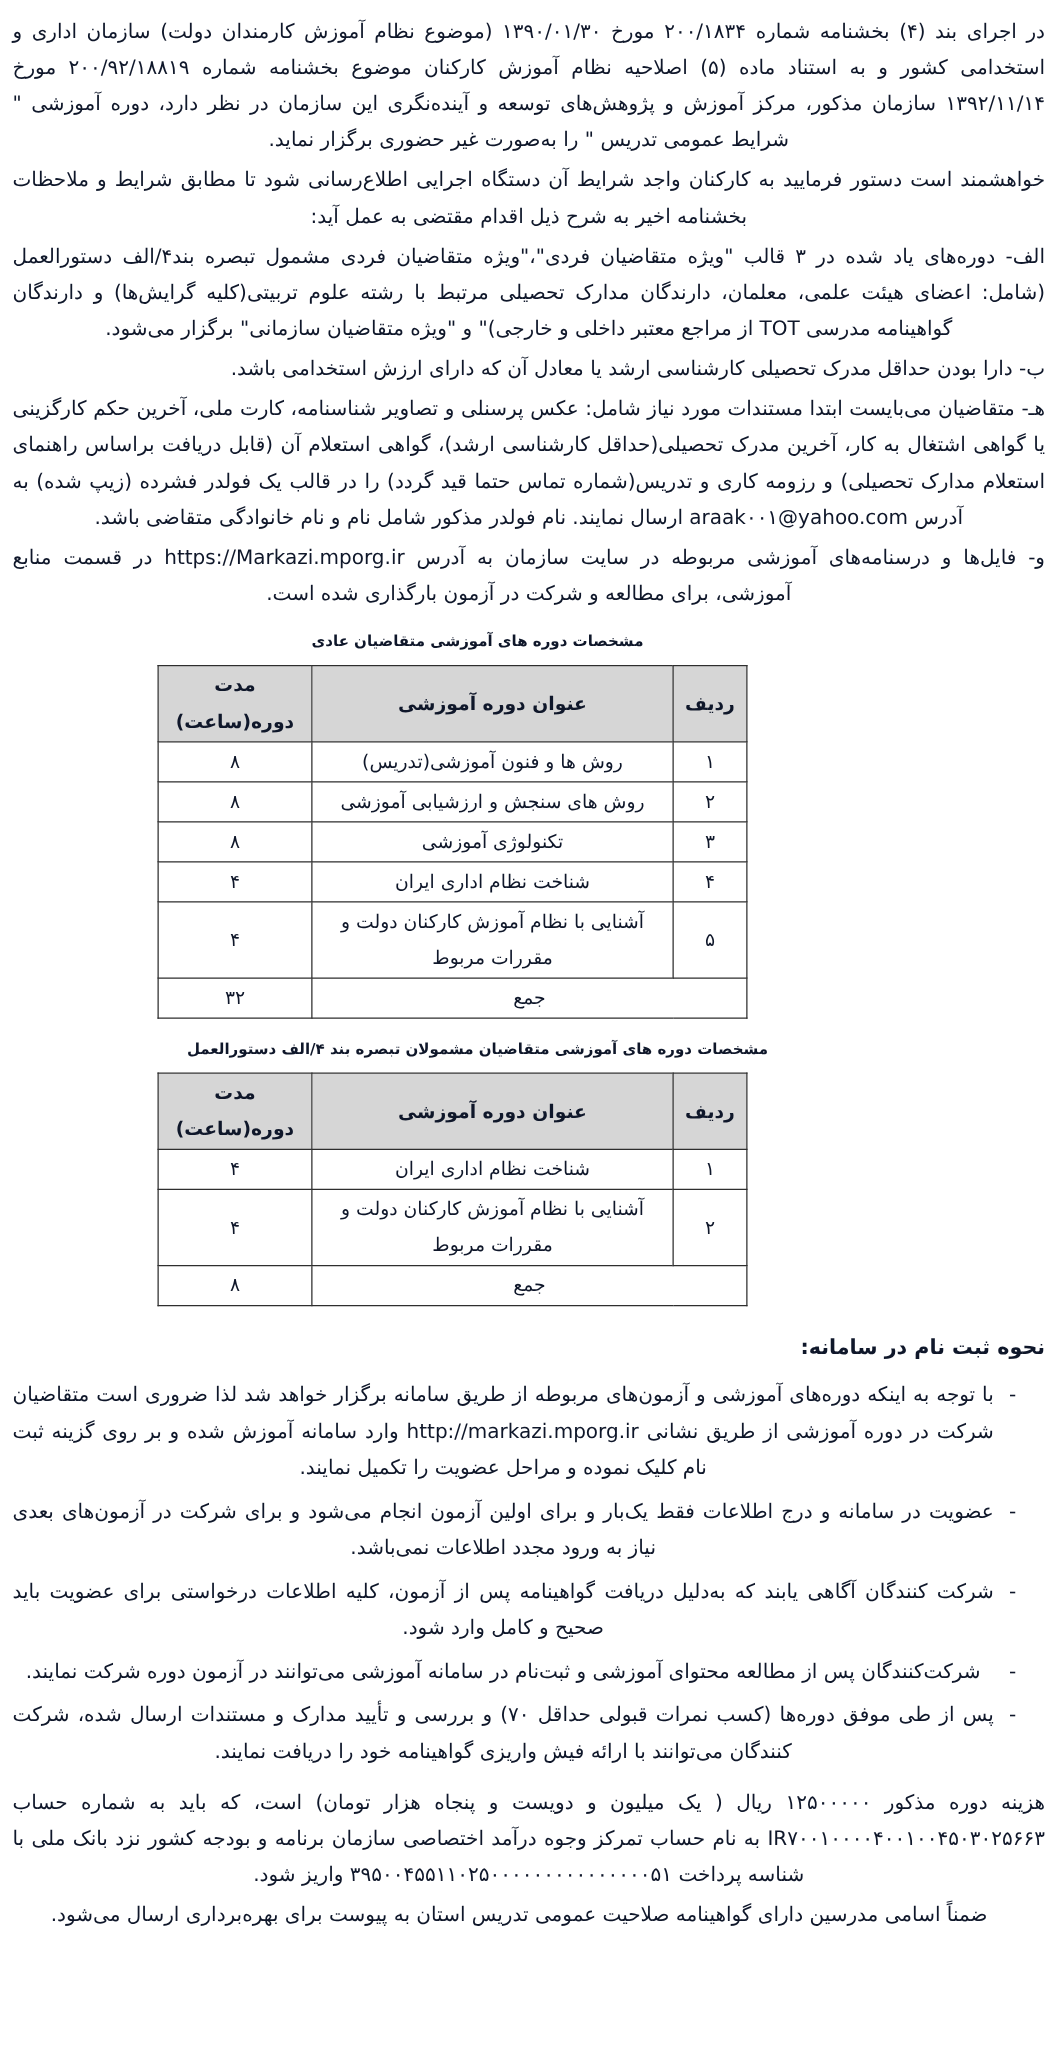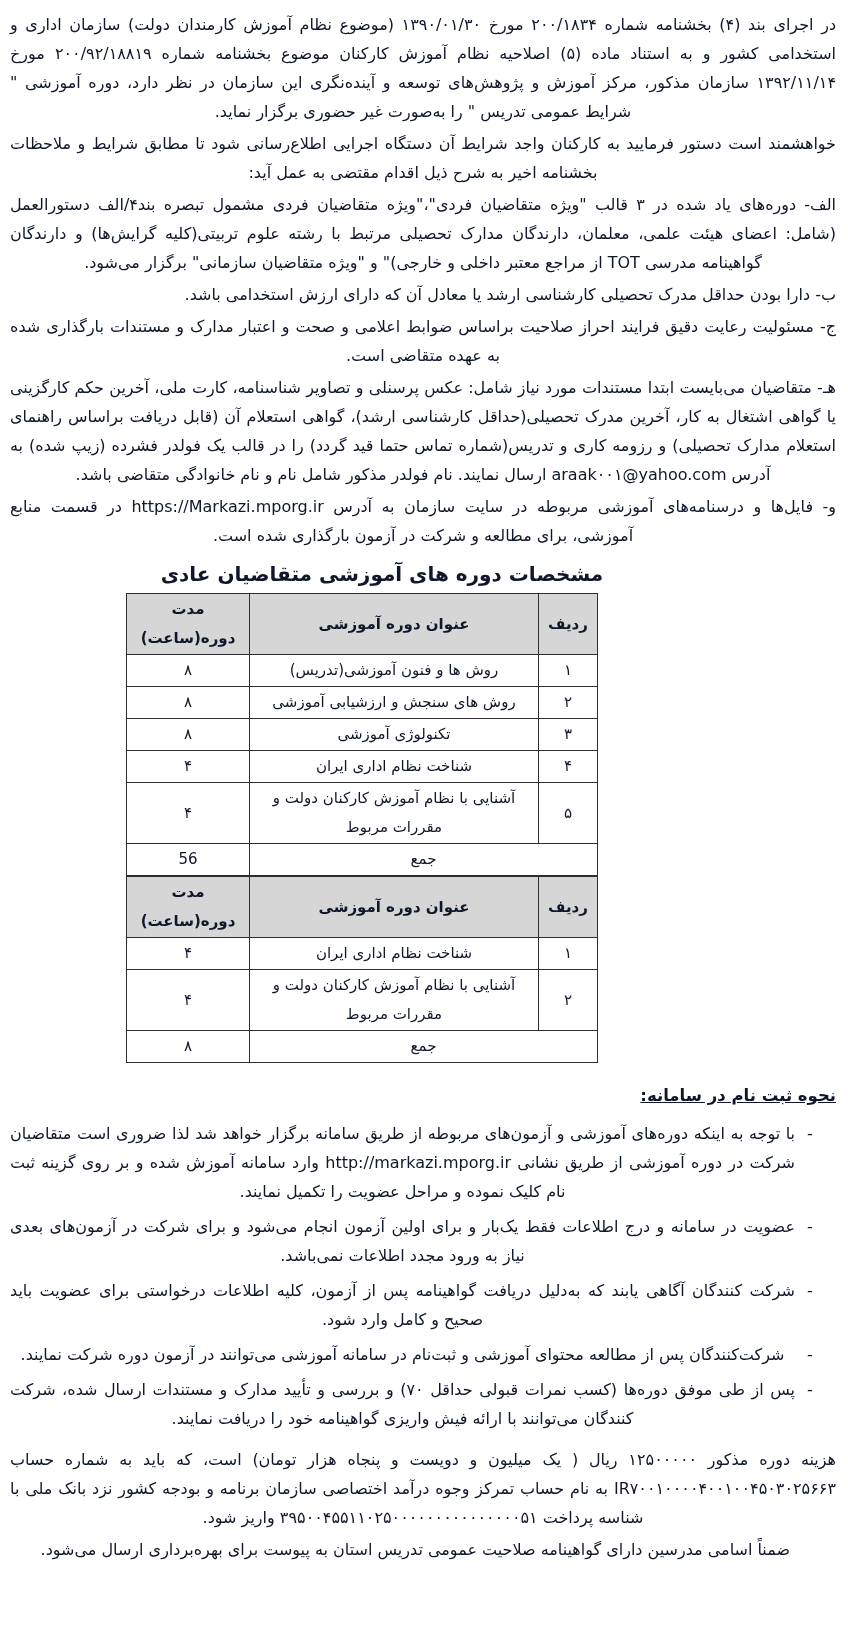--- a/index.html
+++ b/index.html
@@ -51,7 +51,6 @@
 
   <p class="just-r">ب- دارا بودن حداقل مدرک تحصیلی کارشناسی ارشد یا معادل آن که دارای ارزش استخدامی باشد.</p>
 
-  <p class="just">ج- مسئولیت رعایت دقیق فرایند احراز صلاحیت براساس ضوابط اعلامی و صحت و اعتبار مدارک و مستندات بارگذاری شده به عهده متقاضی است.</p>
 
 
   <p class="just">

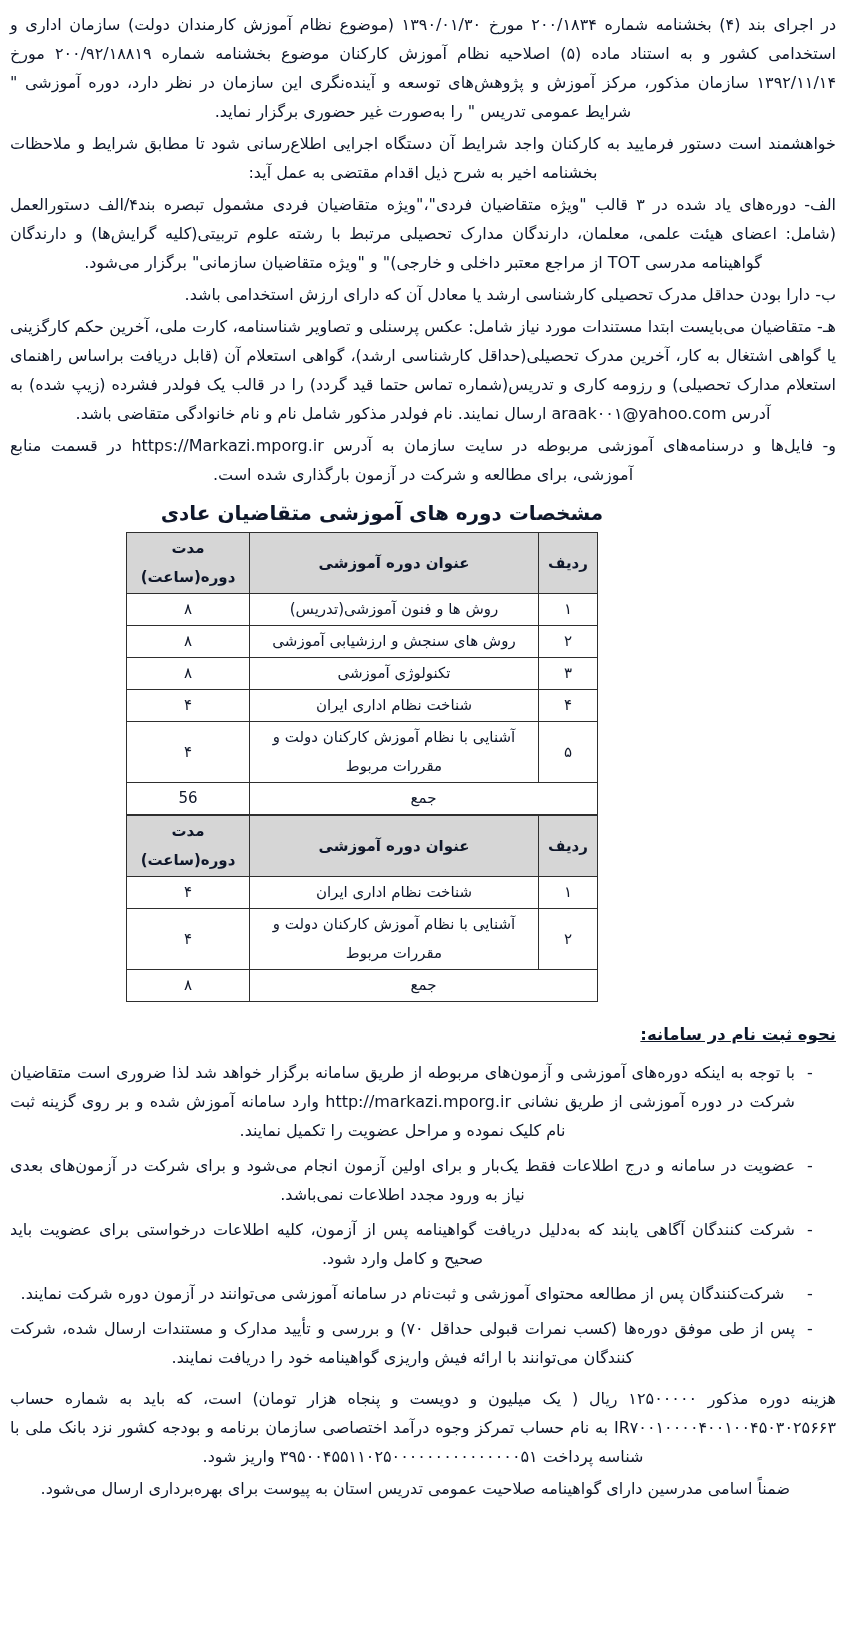--- a/index.html
+++ b/index.html
@@ -16,7 +16,7 @@
   .just-r{text-align:justify;text-align-last:right;}
   .tbl-title{
     font-weight:700;text-align:center;white-space:nowrap;
-    width:570px;margin:10px 169px 4px 0;font-size:20px;
+    width:570px;margin:10px 169px 4px 0;font-size:12px;
   }
   table{
     border-collapse:collapse;table-layout:fixed;

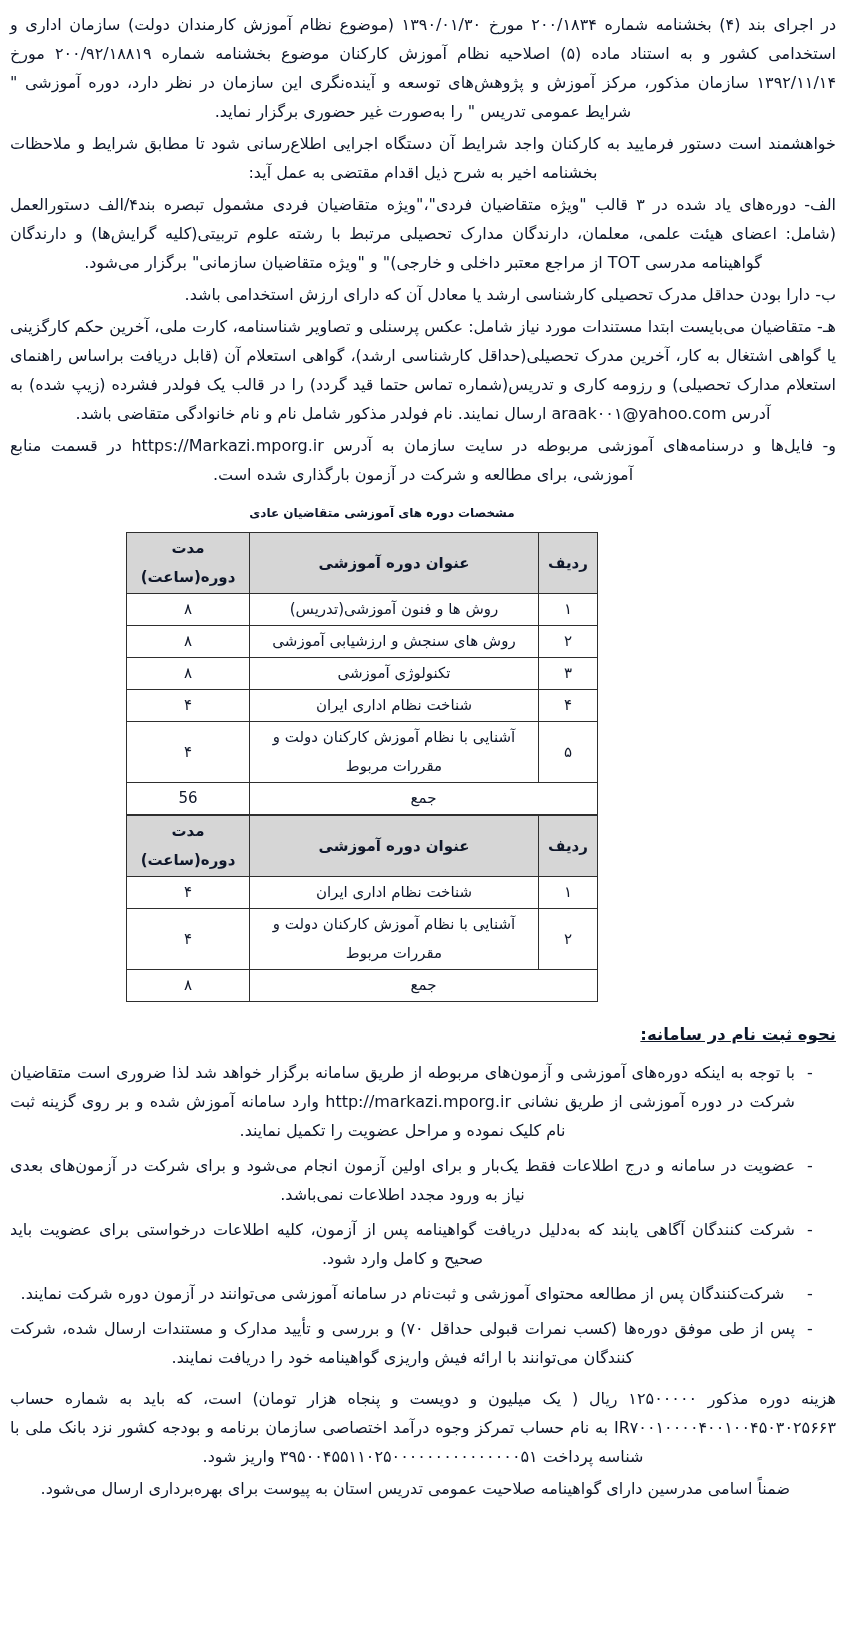--- a/index.html
+++ b/index.html
@@ -99,7 +99,7 @@
       </tr>
       <tr>
         <td class="cell-total-label" colspan="2">جمع</td>
-        <td class="cell-hours">56</td>
+        <td class="cell-hours">۳۲</td>
       </tr>
     </tbody>
   </table>

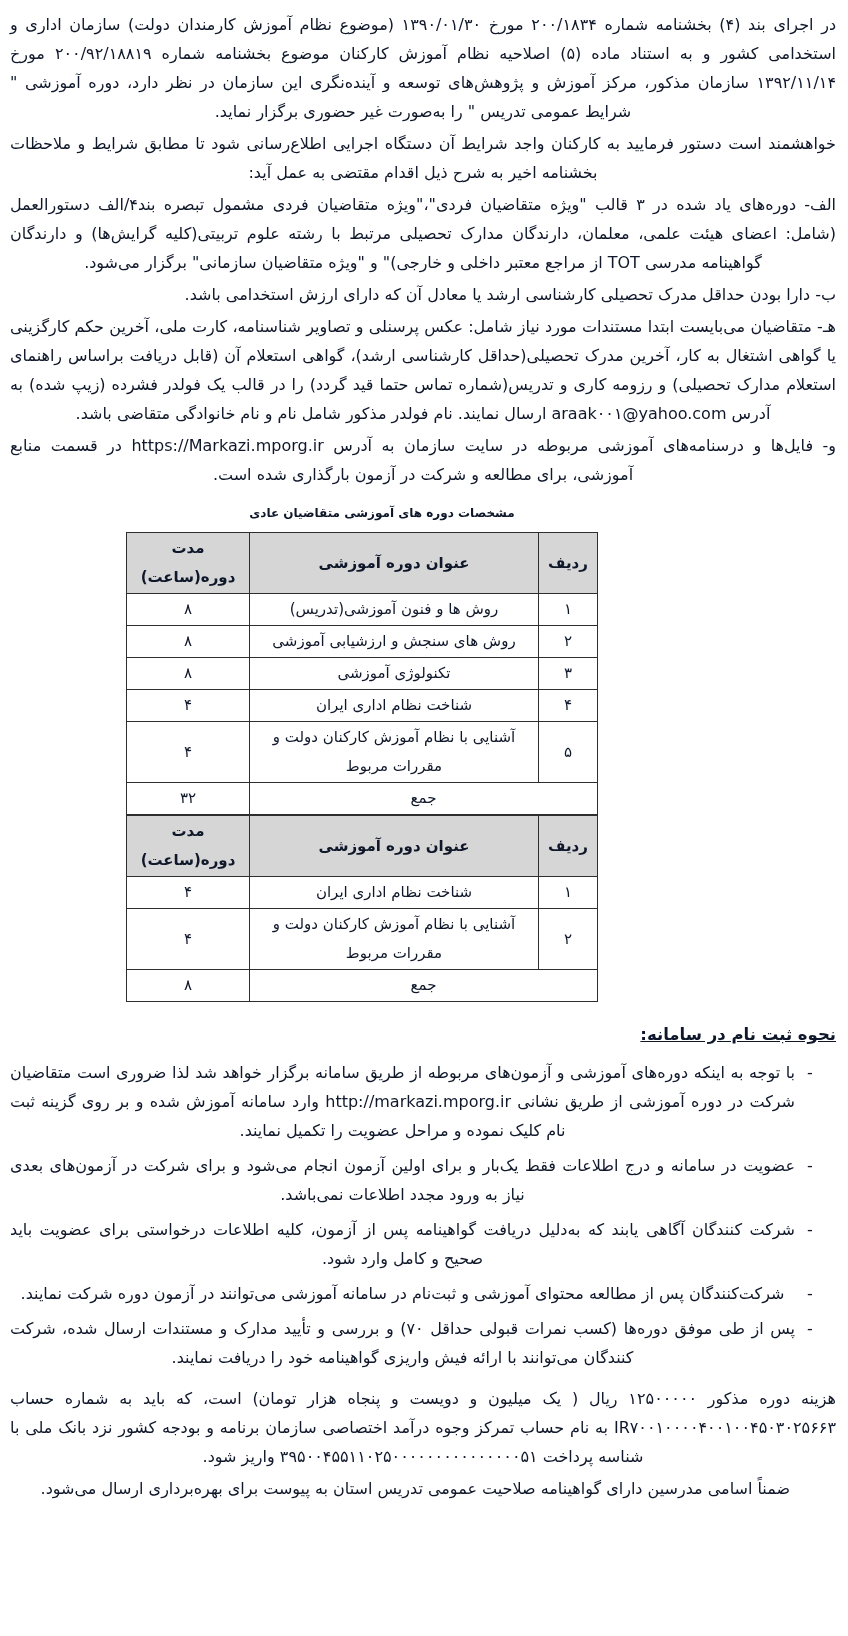--- a/index.html
+++ b/index.html
@@ -104,6 +104,7 @@
     </tbody>
   </table>
 
+  <div class="tbl-title">مشخصات دوره های آموزشی متقاضیان مشمولان تبصره بند ۴/الف دستورالعمل</div>
 
   <table>
     <thead>

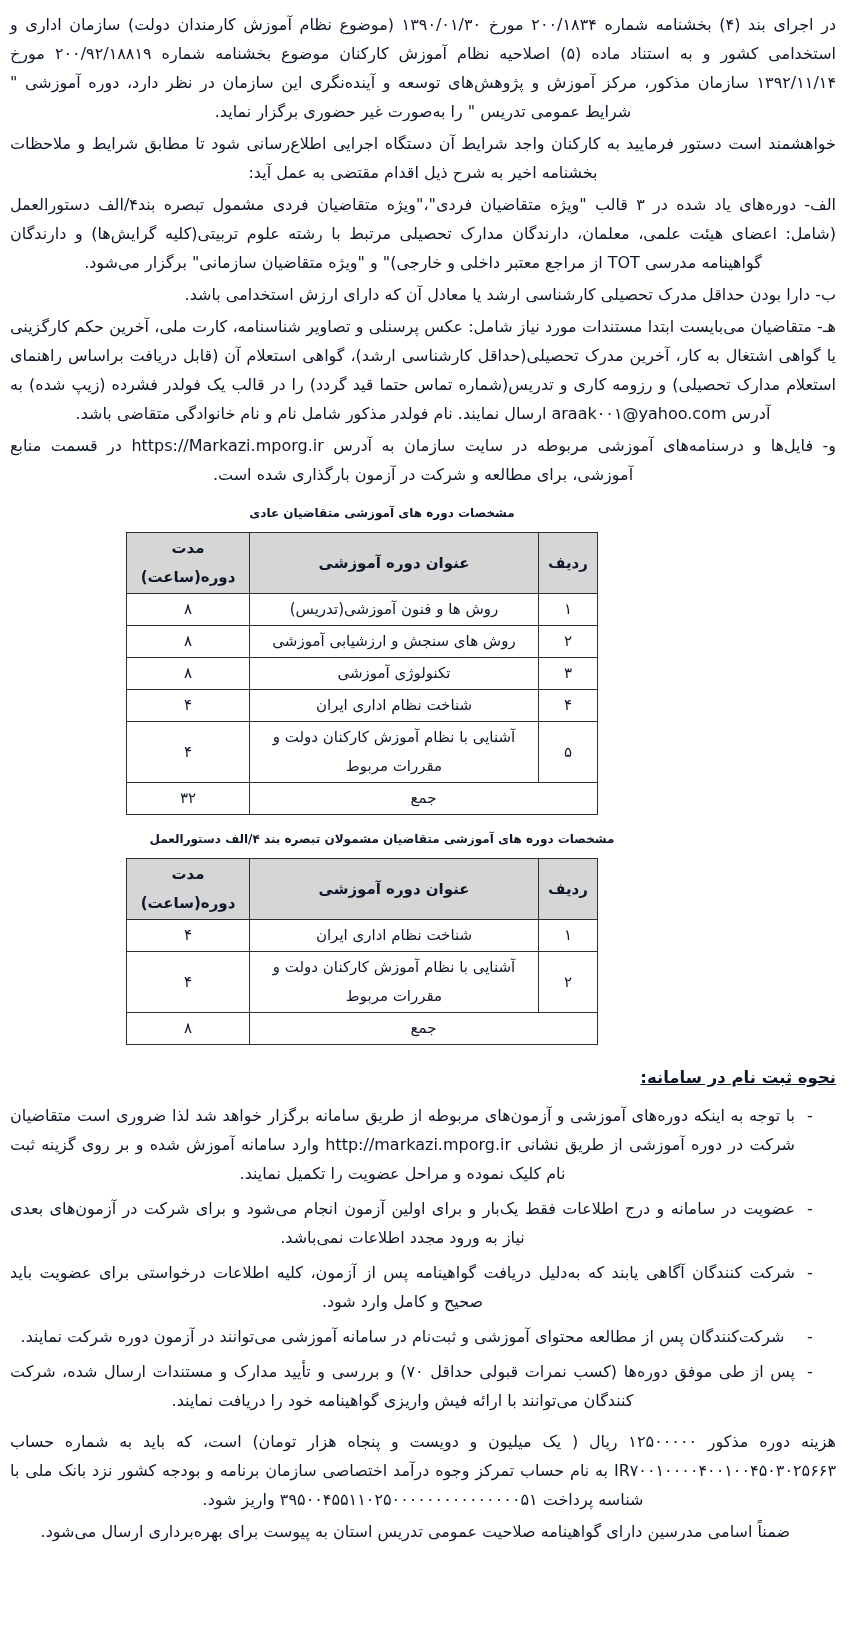--- a/index.html
+++ b/index.html
@@ -29,7 +29,7 @@
   .col-hours{width:110px;}
   td.cell-no,td.cell-hours,td.cell-total-label{text-align:center;}
   td.cell-course{text-align:center;}
-  .section-heading{font-weight:700;text-align:right;margin:18px 0 9px 0;font-size:16.5px;text-decoration:underline;}
+  .section-heading{font-weight:700;text-align:right;margin:18px 0 9px 0;font-size:16.5px;}
   .bullets{margin:0;}
   .bullet{display:flex;gap:9px;margin:0 20px 6px 0;}
   .bullet .dash{flex:0 0 auto;width:12px;text-align:center;}

